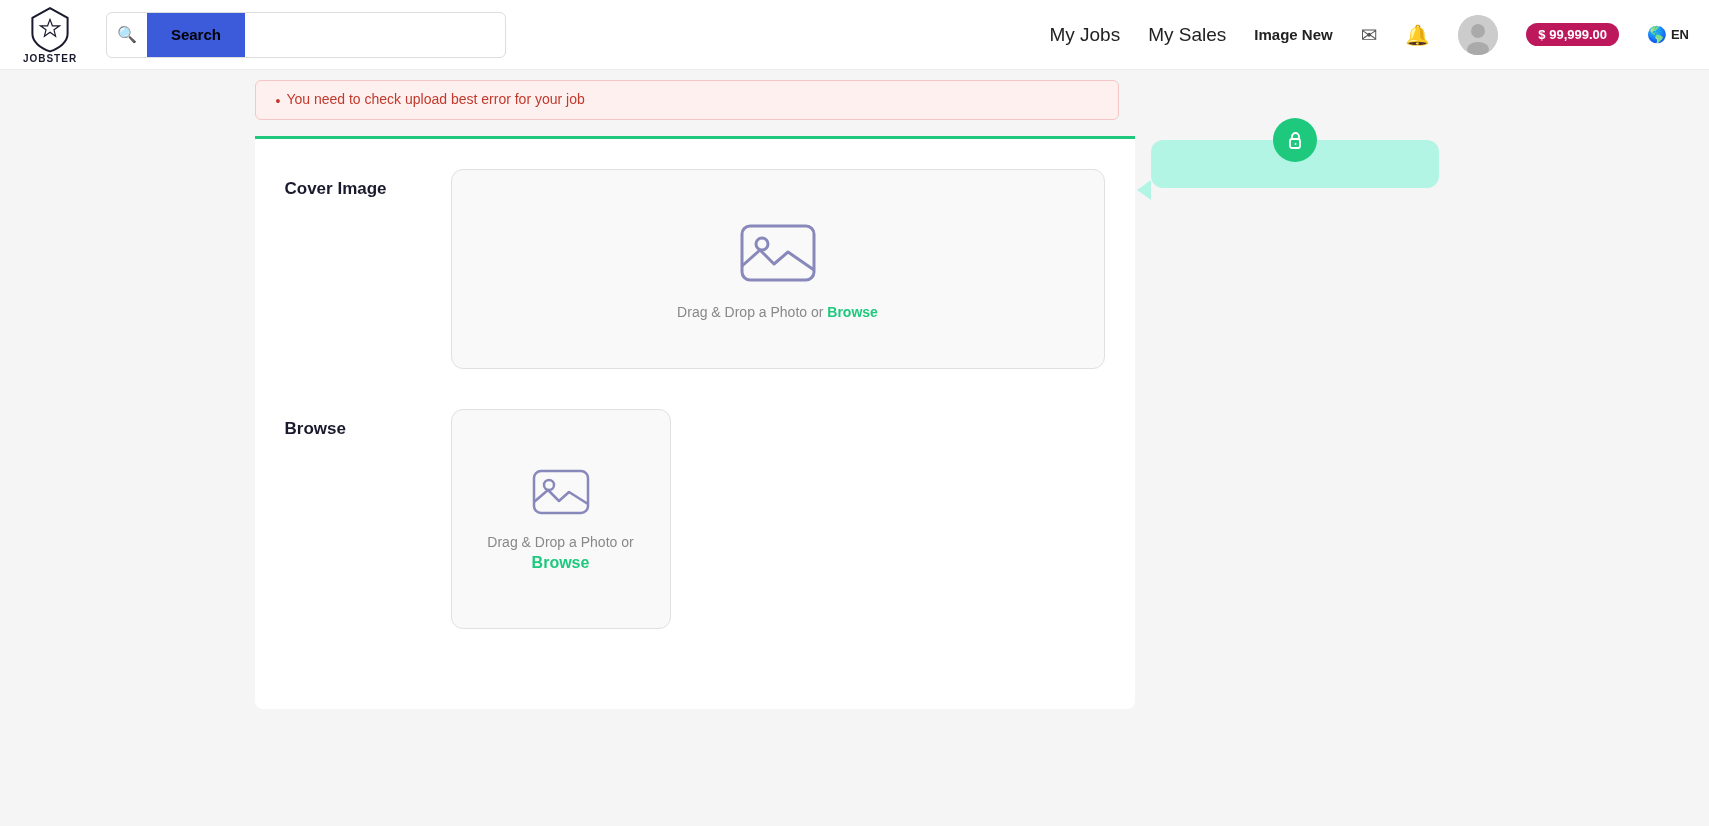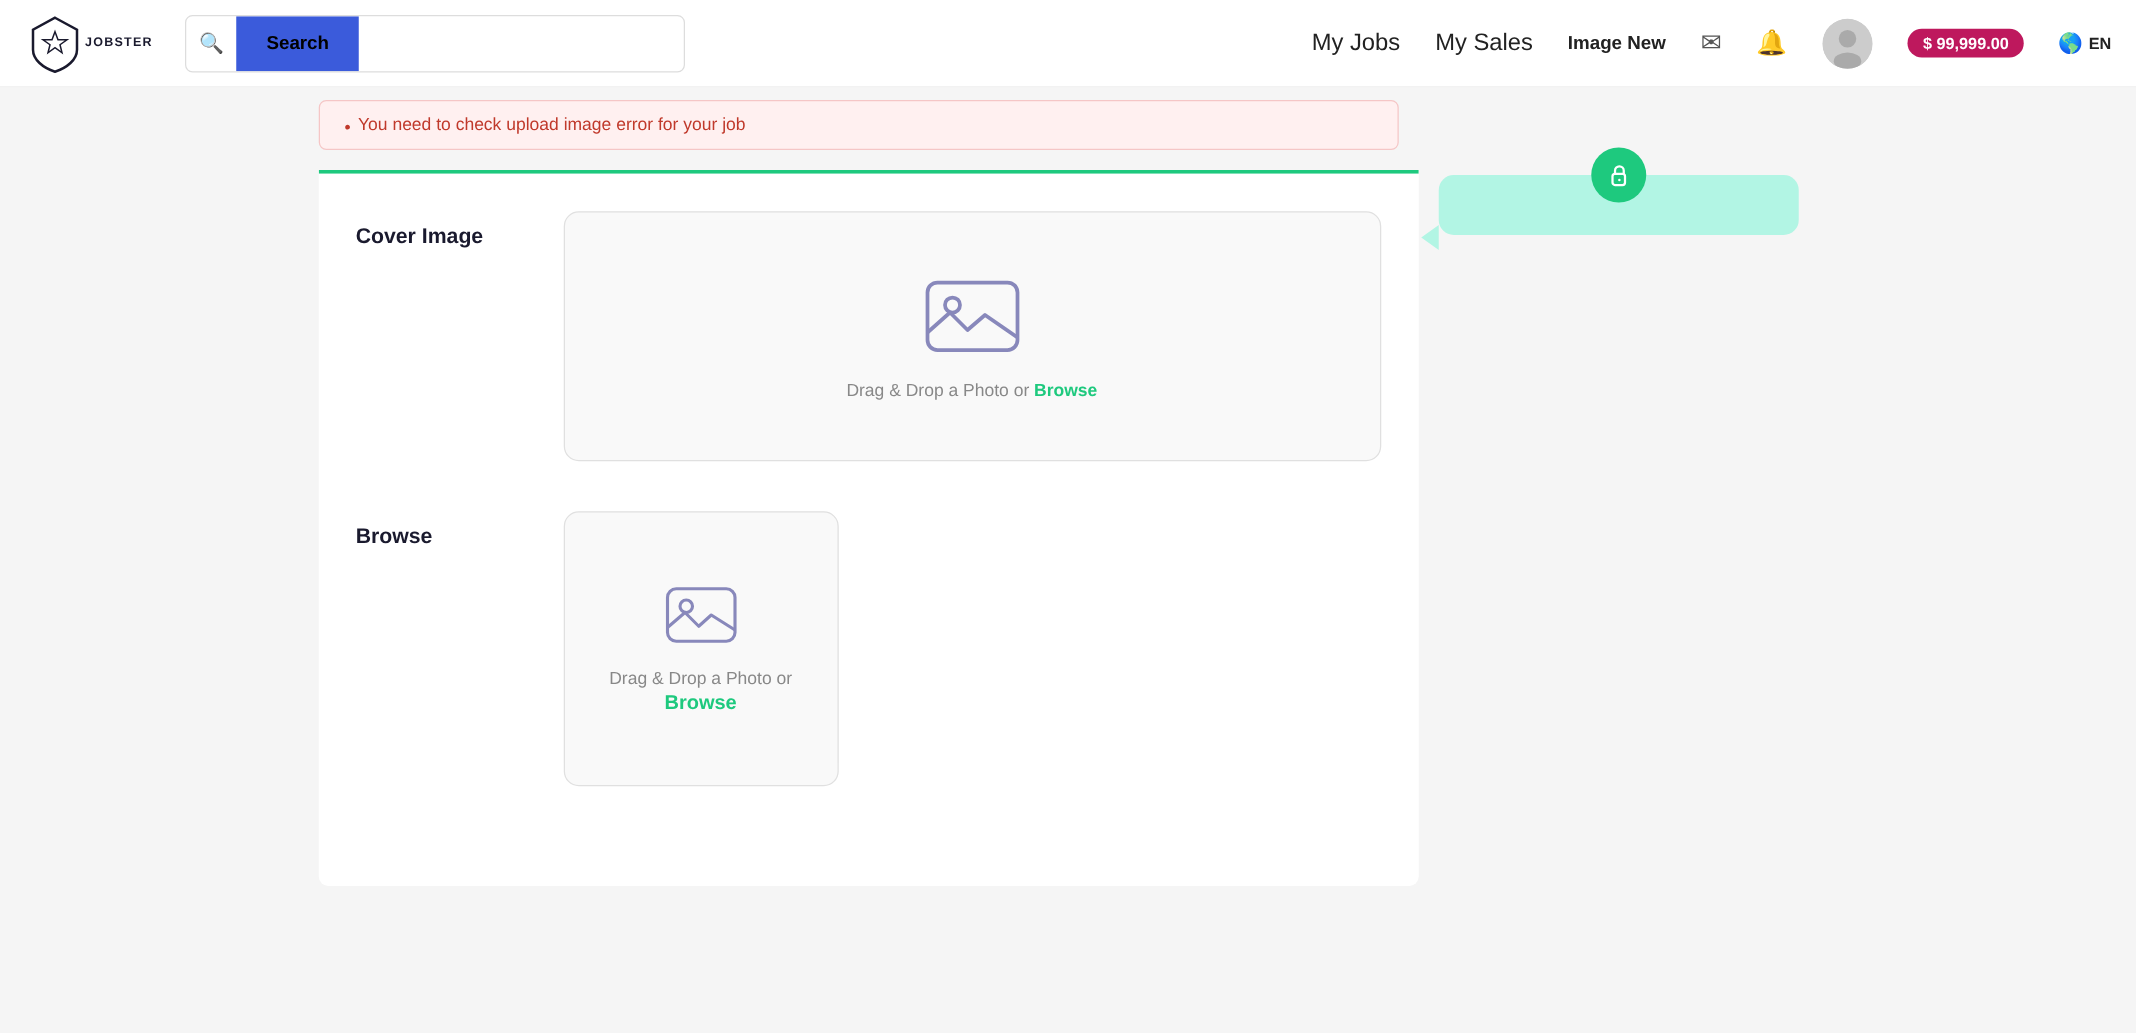--- a/index.html
+++ b/index.html
@@ -17,7 +17,7 @@
     }
     .logo {
       display: flex;
-      flex-direction: row;
+      flex-direction: column;
       align-items: center;
       min-width: 60px;
     }

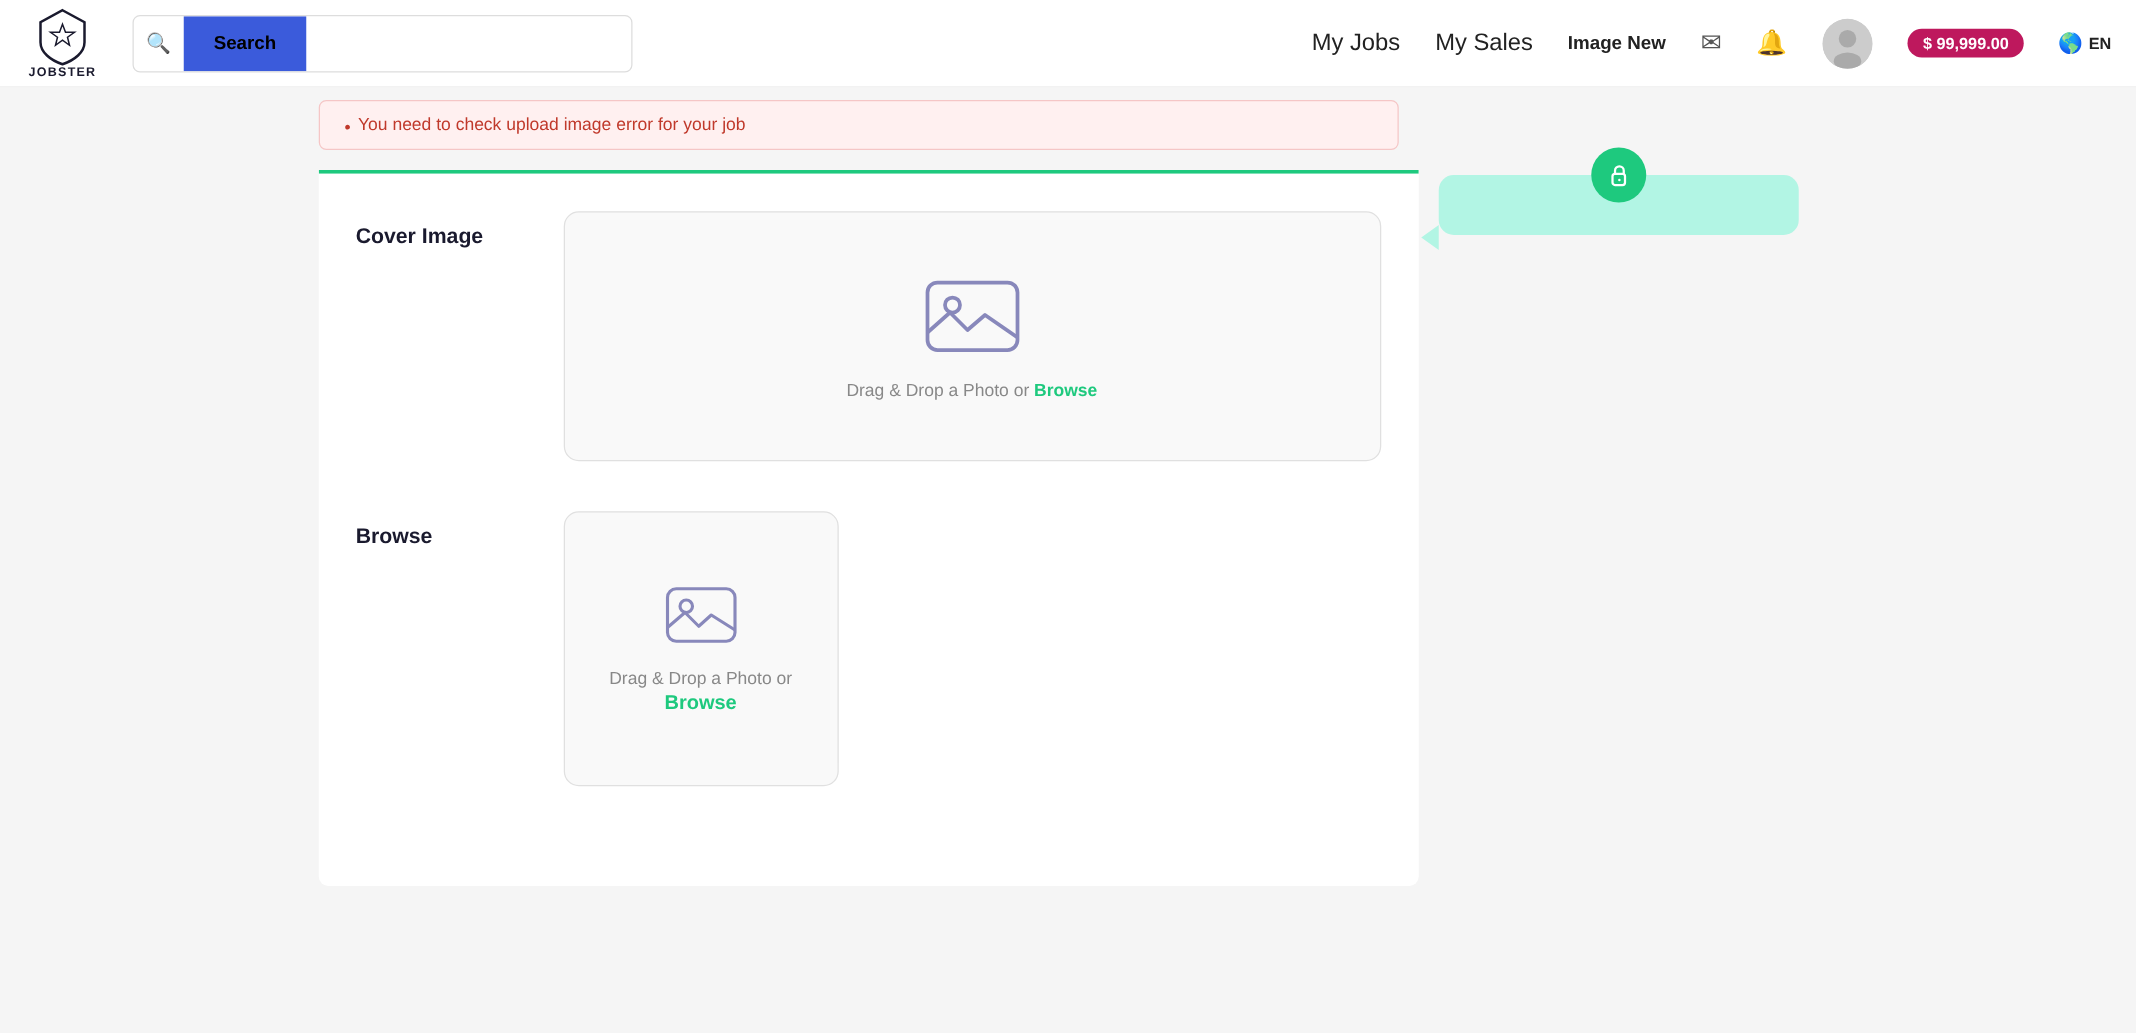--- a/index.html
+++ b/index.html
@@ -308,7 +308,7 @@
     <div class="error-banner">
       <div class="error-item">
         <span class="error-dot">•</span>
-        <span>You need to check upload image error for your job</span>
+        <span>You need to check upload best error for your job</span>
       </div>
     </div>
 

